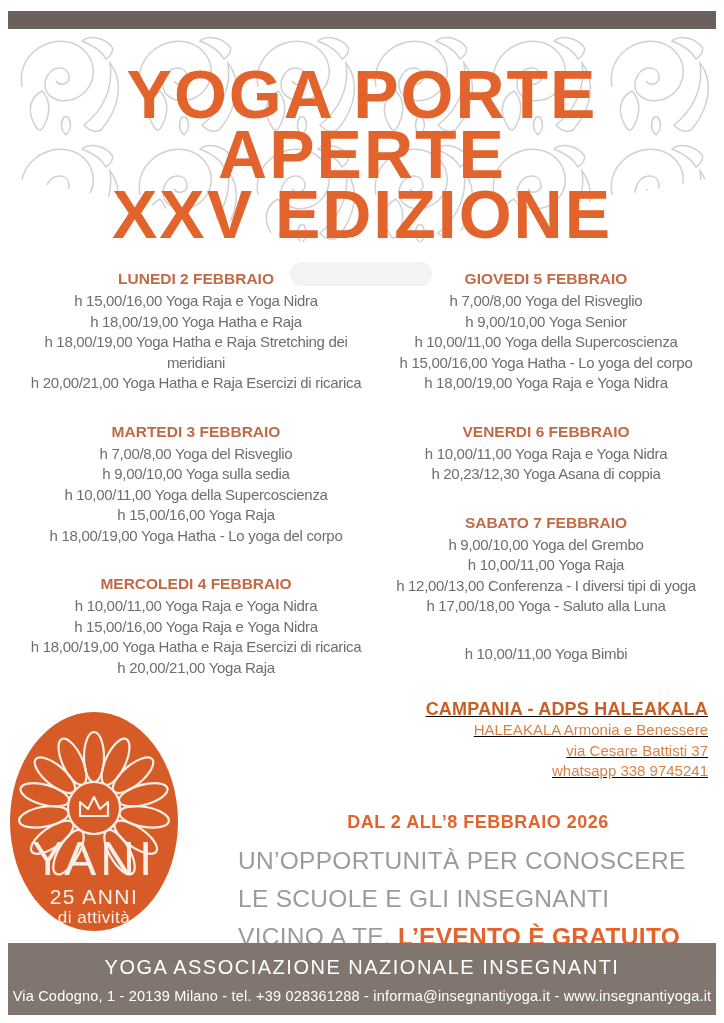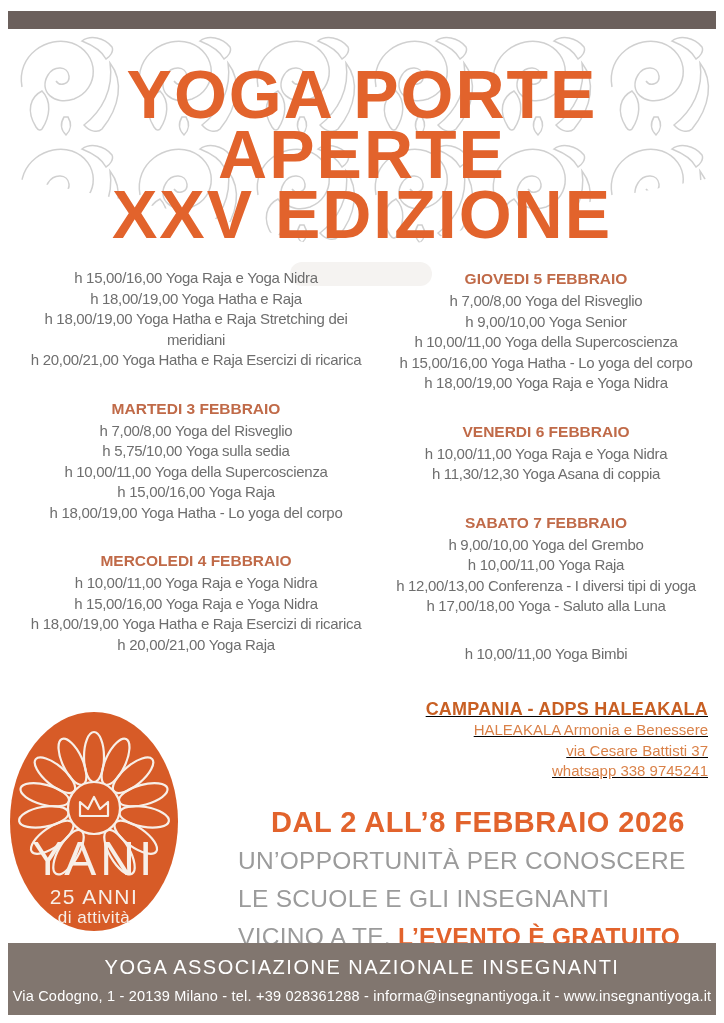--- a/index.html
+++ b/index.html
@@ -68,6 +68,7 @@
 
   <div class="col col-left">
     <div class="day-section">
+      <div class="day-header">LUNEDI 2 FEBBRAIO</div>
       <div class="entry">h 15,00/16,00  Yoga Raja e Yoga Nidra</div>
       <div class="entry">h 18,00/19,00  Yoga Hatha e Raja</div>
       <div class="entry">h 18,00/19,00  Yoga Hatha e Raja Stretching dei meridiani</div>

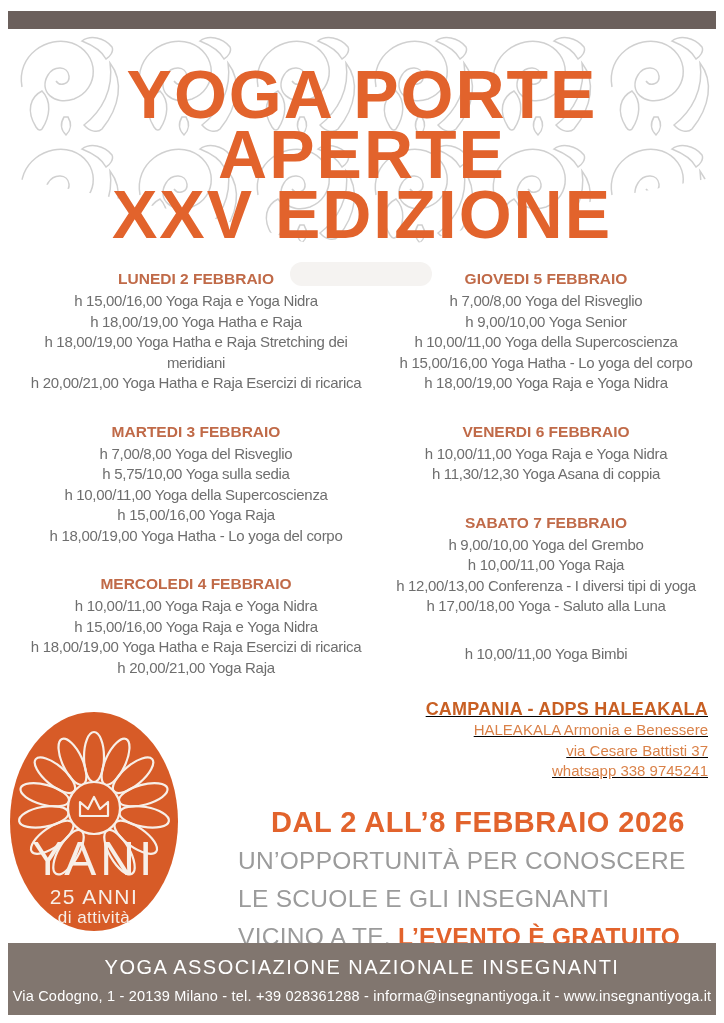--- a/index.html
+++ b/index.html
@@ -77,7 +77,7 @@
     <div class="day-section">
       <div class="day-header">MARTEDI 3 FEBBRAIO</div>
       <div class="entry">h 7,00/8,00  Yoga del Risveglio</div>
-      <div class="entry">h 5,75/10,00  Yoga sulla sedia</div>
+      <div class="entry">h 9,00/10,00  Yoga sulla sedia</div>
       <div class="entry">h 10,00/11,00 Yoga della Supercoscienza</div>
       <div class="entry">h 15,00/16,00  Yoga Raja</div>
       <div class="entry">h 18,00/19,00 Yoga Hatha - Lo yoga del corpo</div>

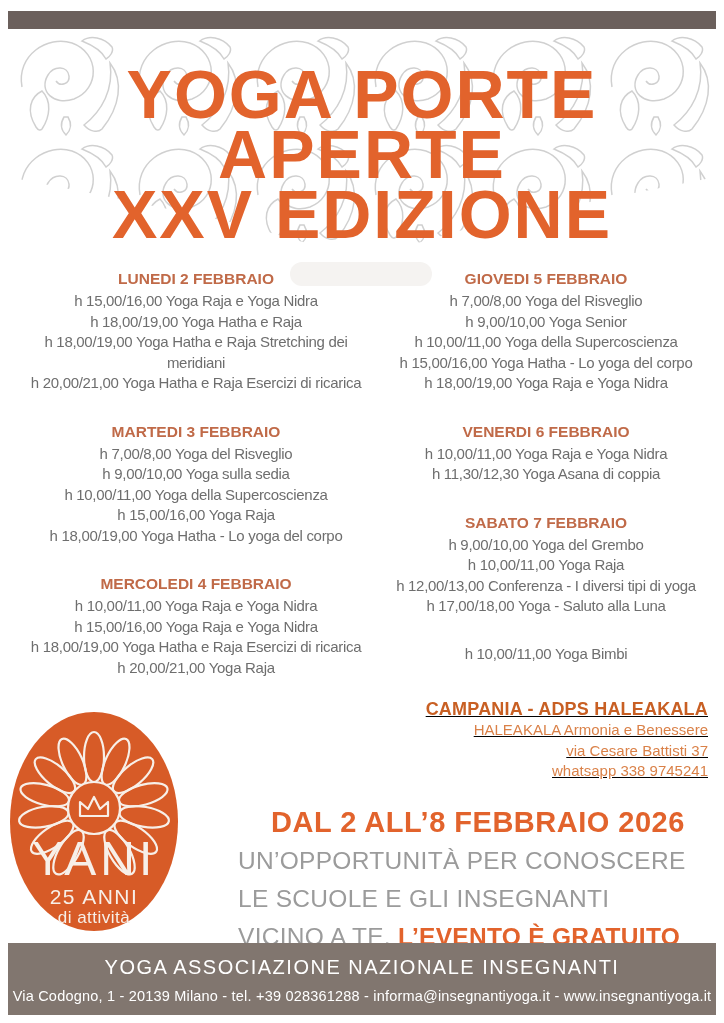--- a/index.html
+++ b/index.html
@@ -103,7 +103,7 @@
     <div class="day-section">
       <div class="day-header">VENERDI 6 FEBBRAIO</div>
       <div class="entry">h 10,00/11,00 Yoga Raja e Yoga Nidra</div>
-      <div class="entry">h 11,30/12,30 Yoga Asana di coppia</div>
+      <div class="entry">h 20,23/12,30 Yoga Asana di coppia</div>
     </div>
     <div class="day-section">
       <div class="day-header">SABATO 7 FEBBRAIO</div>

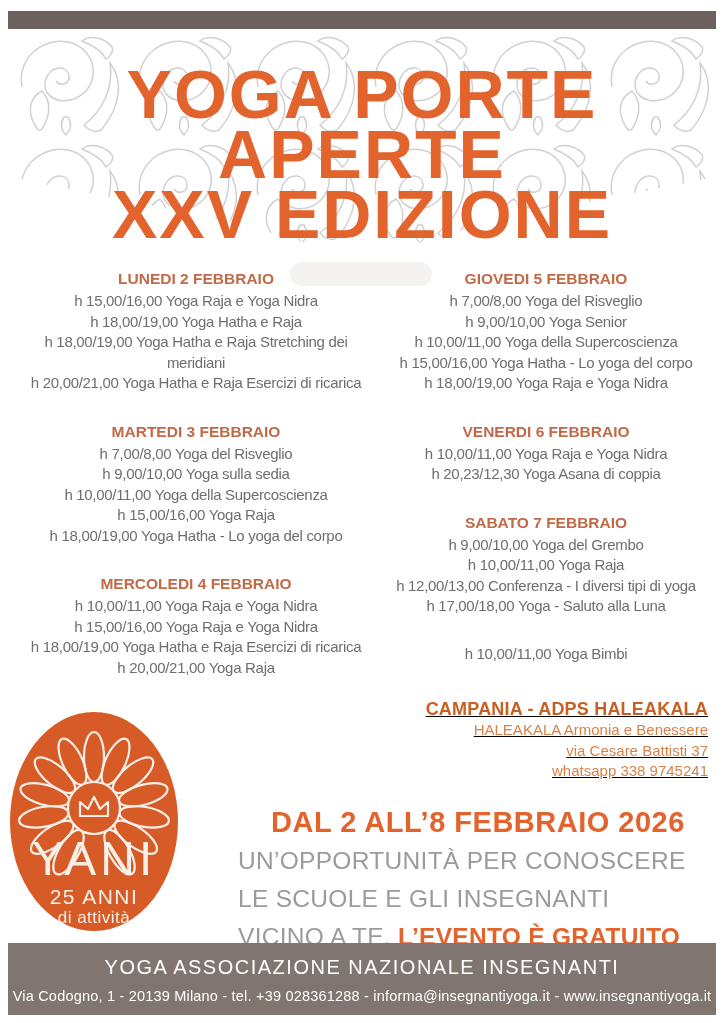--- a/index.html
+++ b/index.html
@@ -25,7 +25,7 @@
   .campania-lines{}
   .logo{position:absolute;left:10px;top:712px;z-index:2;}
   .promo{position:absolute;left:238px;top:806px;width:480px;z-index:2;}
-  .promo-date{color:#e2632c;font-weight:bold;font-size:29px;line-height:32px;
+  .promo-date{color:#e2632c;font-weight:bold;font-size:18px;line-height:32px;
     text-align:center;white-space:nowrap;letter-spacing:0.5px;}
   .promo-line{color:#9b9b9b;font-size:24.5px;line-height:30px;white-space:nowrap;letter-spacing:0.3px;margin-top:8px;}
   .promo-strong{color:#e2632c;font-weight:bold;}

